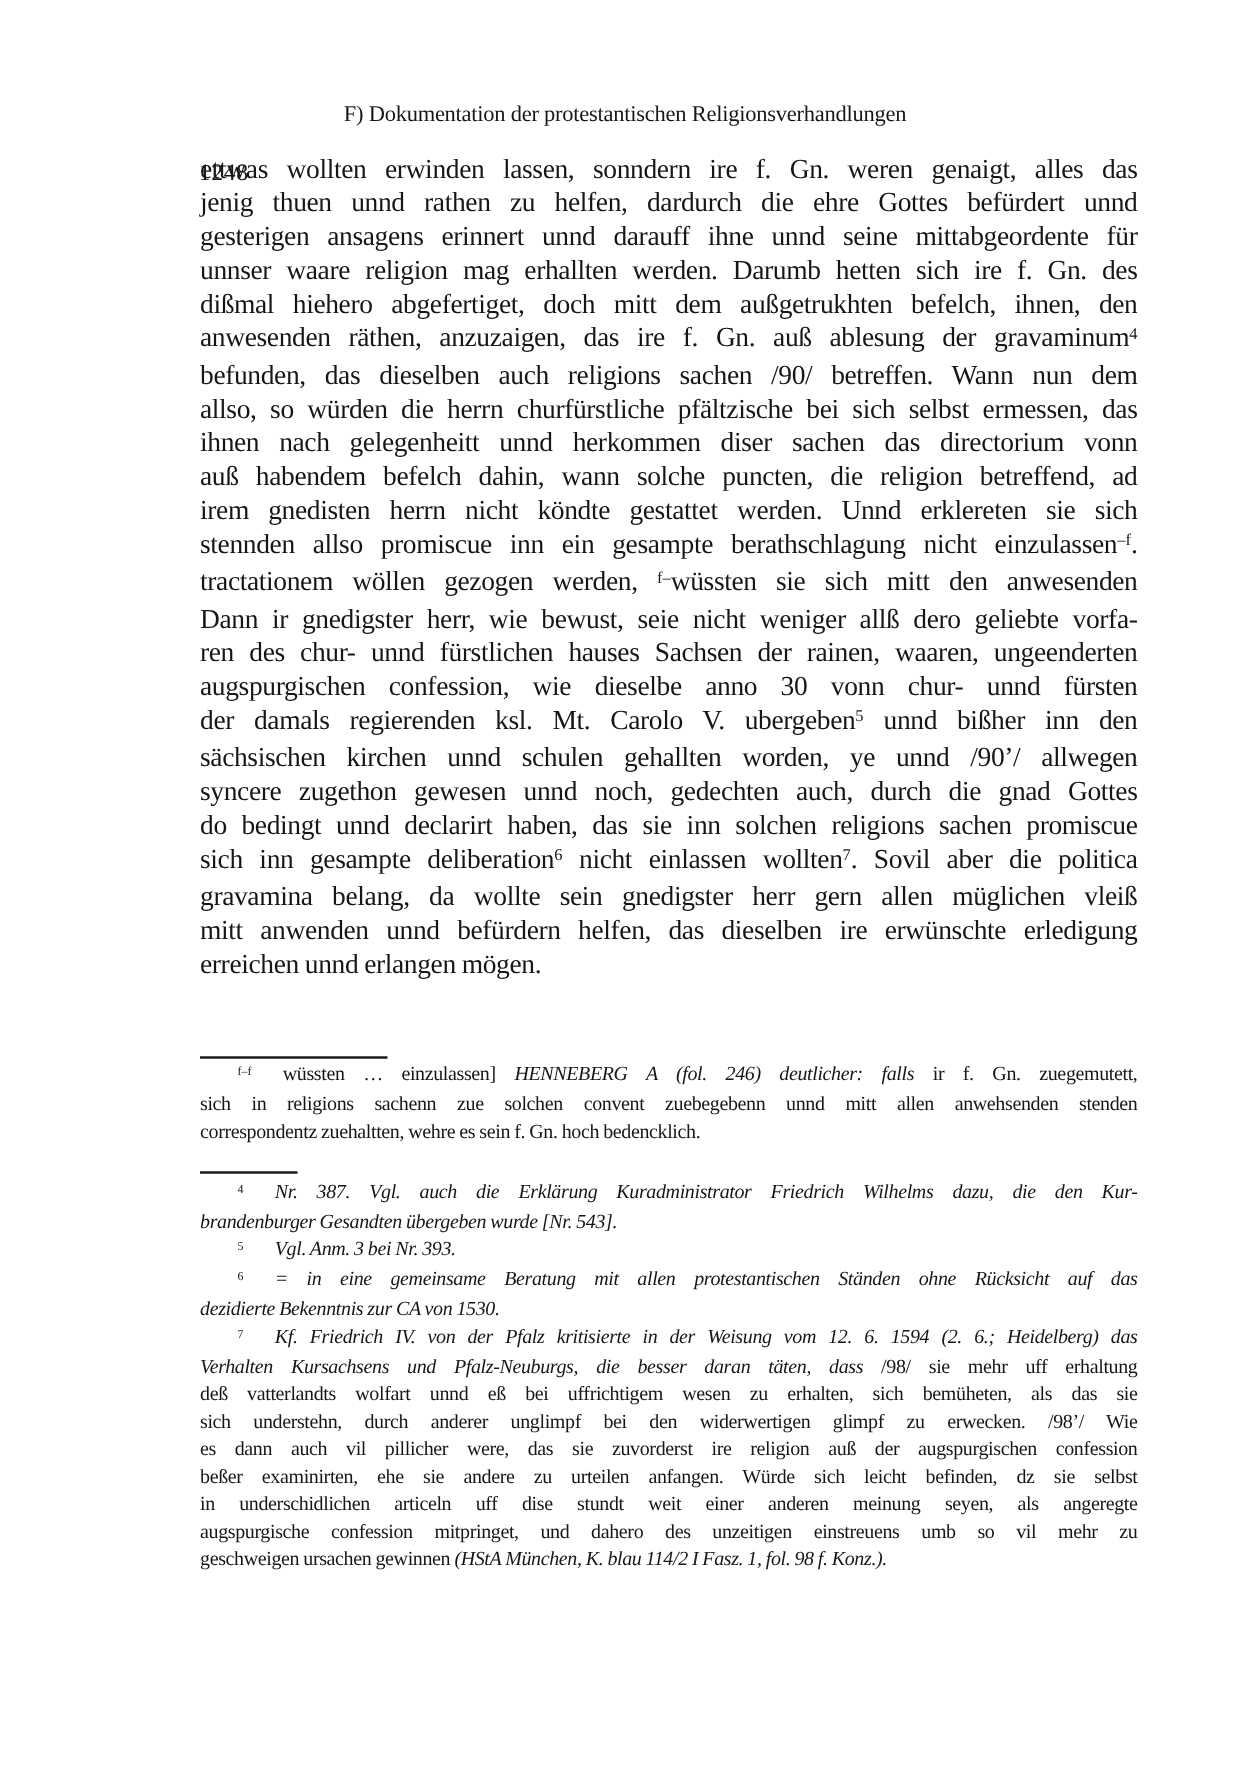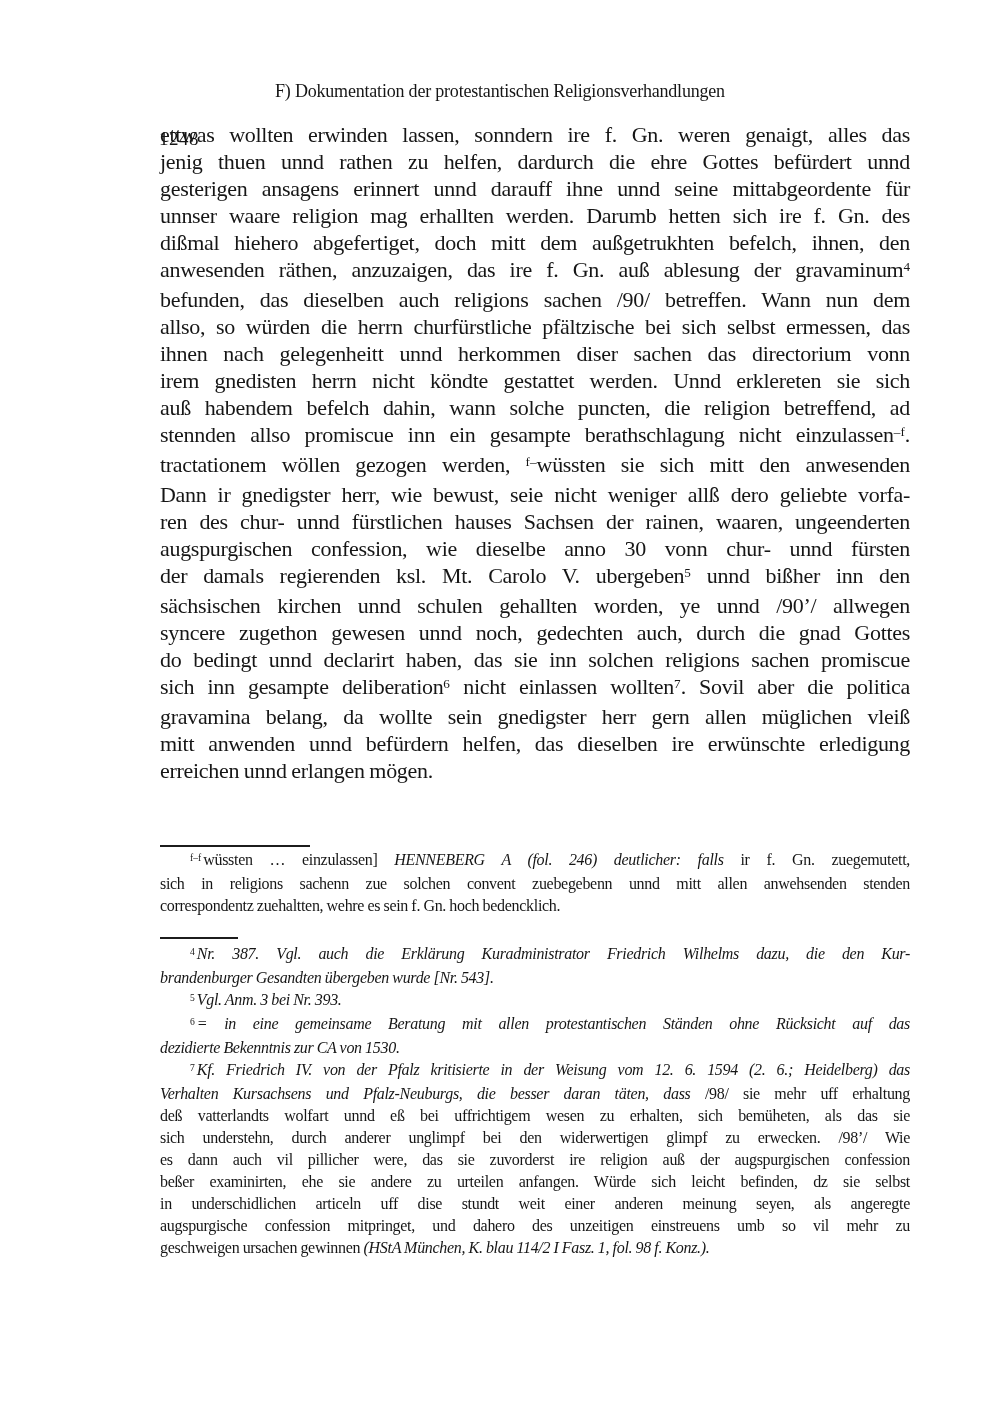--- a/index.html
+++ b/index.html
@@ -64,8 +64,8 @@
       <div class="line"><span>befunden, das dieselben auch religions sachen /90/ betreffen. Wann nun dem</span></div>
       <div class="line"><span>allso, so würden die herrn churfürstliche pfältzische bei sich selbst ermessen, das</span></div>
       <div class="line"><span>ihnen nach gelegenheitt unnd herkommen diser sachen das directorium vonn</span></div>
+      <div class="line"><span>auß habendem befelch dahin, wann solche puncten, die religion betreffend, ad</span></div>
       <div class="line"><span>irem gnedisten herrn nicht köndte gestattet werden. Unnd erklereten sie sich</span></div>
-      <div class="line"><span>auß habendem befelch dahin, wann solche puncten, die religion betreffend, ad</span></div>
       <div class="line"><span>stennden allso promiscue inn ein gesampte berathschlagung nicht einzulassen</span><span class="sup">–f</span><span>.</span></div>
       <div class="line"><span>tractationem wöllen gezogen werden, </span><span class="sup">f–</span><span>wüssten sie sich mitt den anwesenden</span></div>
       <div class="line"><span>Dann ir gnedigster herr, wie bewust, seie nicht weniger allß dero geliebte vorfa-</span></div>

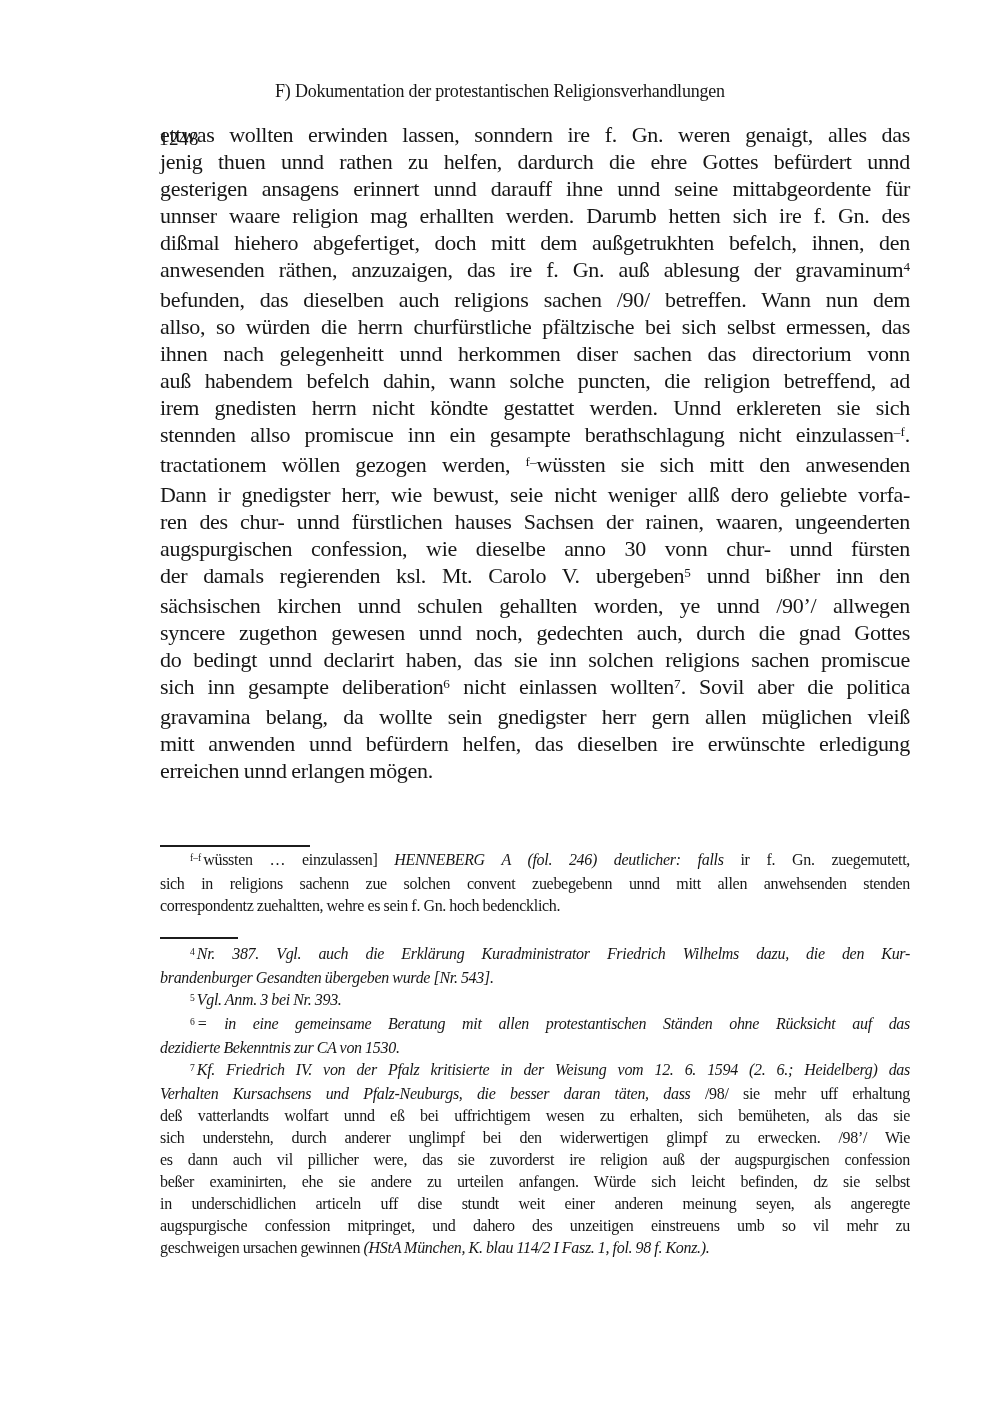--- a/index.html
+++ b/index.html
@@ -36,7 +36,7 @@
   .line.ind { padding-left: 30px; }
 
   .sup { font-size: 60%; position: relative; top: -0.45em; letter-spacing: 0; }
-  .line .sup:first-child { margin-right: 2px; }
+  .line .sup:first-child { margin-right: 25px; }
   .it { font-style: italic; }
 
   

